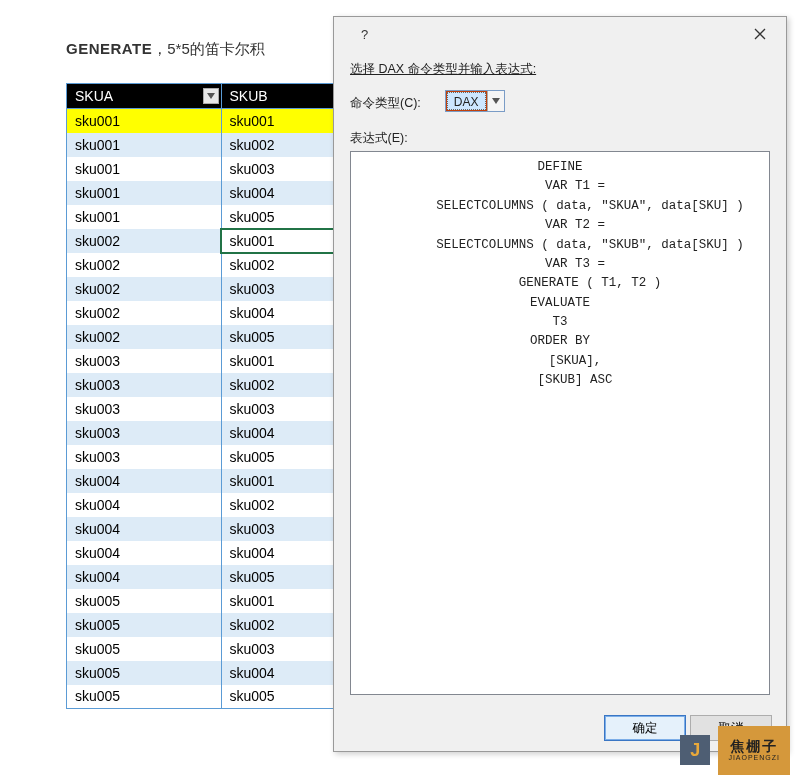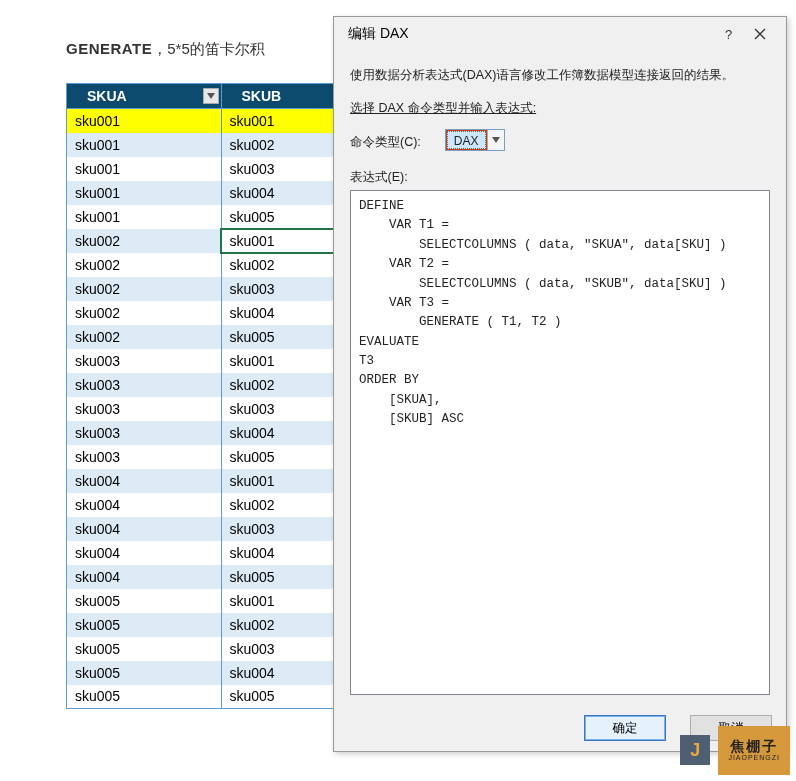--- a/index.html
+++ b/index.html
@@ -182,7 +182,6 @@
 
 <div class="dialog">
   <div class="dialog-titlebar">
-    <span class="dialog-title">编辑 DAX</span>
     <span class="tb-btn">
       <svg viewBox="0 0 12 12">
           <text x="3" y="11" font-size="13" font-family="Arial" fill="#333">?</text>

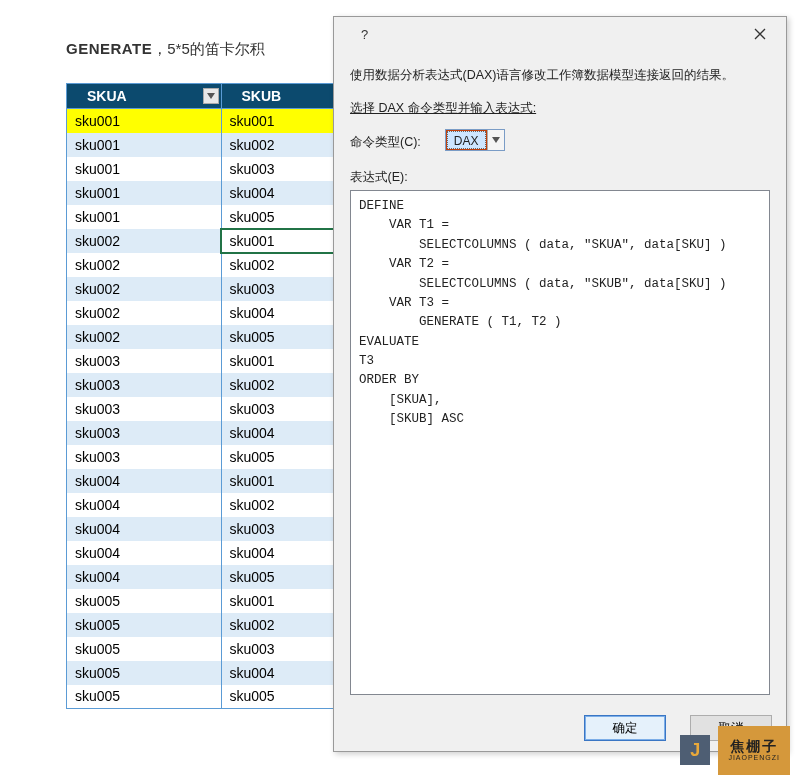--- a/index.html
+++ b/index.html
@@ -194,7 +194,6 @@
     </span>
   </div>
   <div class="dialog-body">
-    <div class="intro-line">使用数据分析表达式(DAX)语言修改工作簿数据模型连接返回的结果。</div>
     <div class="select-label">选择 DAX 命令类型并输入表达式:</div>
     <div class="cmd-type-row">
       <span class="lbl">命令类型(C):</span>

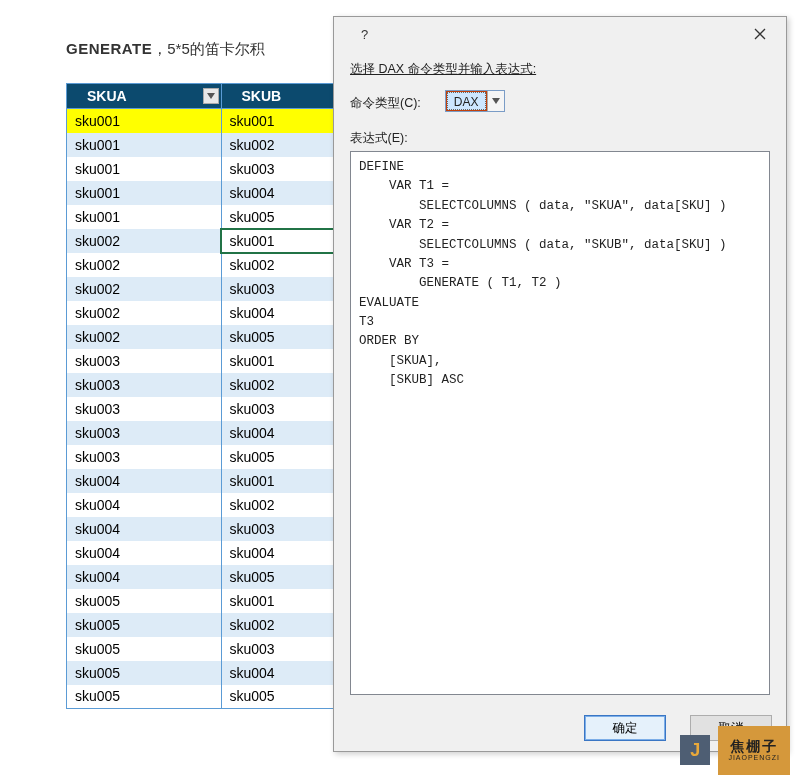--- a/index.html
+++ b/index.html
@@ -10,7 +10,7 @@
     .title-bold { font-weight: 700; letter-spacing: 0.5px; }
     
     .data-table { border: 1px solid #5b9bd5; border-collapse: collapse; width: 100%; font-size: 14px; }
-    .data-table th { background: #0c4a6e; color: #fff; font-weight: 700; text-align: left; padding: 4px 20px; border: 1px solid #5b9bd5; position: relative; height: 24px; }
+    .data-table th { background: #000000; color: #fff; font-weight: 400; text-align: left; padding: 4px 8px; border: 1px solid #5b9bd5; position: relative; height: 24px; }
     .data-table th .dropdown-icon { position: absolute; right: 2px; top: 50%; transform: translateY(-50%); width: 16px; height: 16px; background: #e8e8e8; border: 1px solid #aaa; display: inline-flex; align-items: center; justify-content: center; cursor: pointer; }
     .data-table th .dropdown-icon svg { width: 8px; height: 6px; }
     .data-table td { padding: 3px 8px; border-left: 1px solid #5b9bd5; border-right: 1px solid #5b9bd5; height: 24px; background: #fff; }

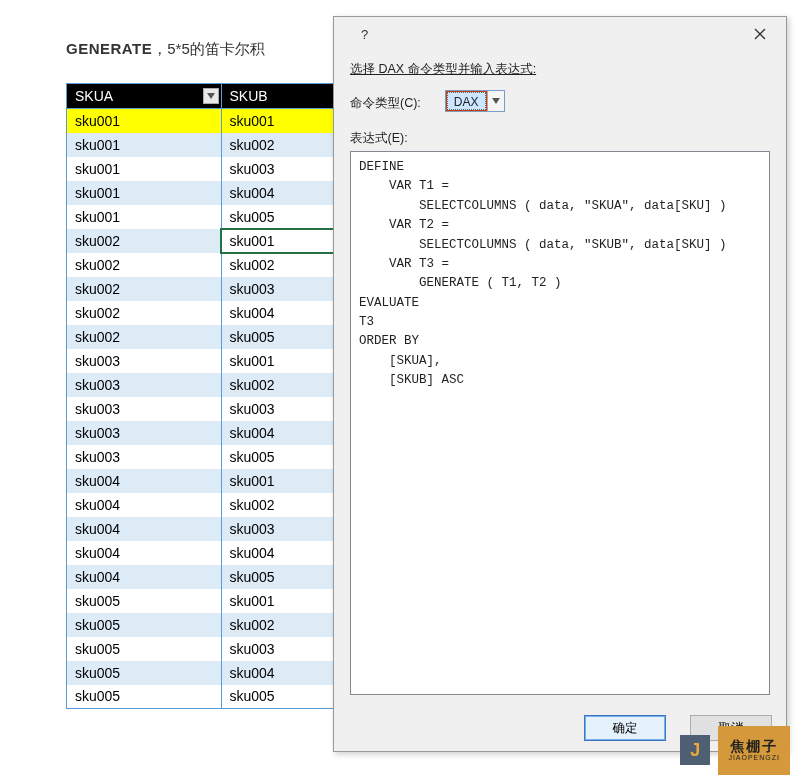--- a/index.html
+++ b/index.html
@@ -35,7 +35,7 @@
     .cmd-type-row .sel-btn svg { width: 8px; height: 6px; }
     
     .expr-label { margin-bottom: 4px; }
-    .expr-box { flex: 1; border: 1px solid #828790; background: #fff; padding: 6px 8px; font-family: Consolas, "Courier New", monospace; font-size: 12.5px; line-height: 1.55; white-space: pre; overflow: auto; }
+    .expr-box { flex: 1; border: 1px solid #828790; background: #fff; padding: 6px 8px; font-family: Consolas, "Courier New", monospace; font-size: 12.5px; line-height: 1.55; white-space: pre; overflow: auto; text-align: center; }
     
     .dialog-footer { height: 46px; display: flex; align-items: center; justify-content: flex-end; gap: 24px; padding: 0 14px; }
     .dialog-footer .btn { min-width: 82px; height: 26px; border: 1px solid #adadad; background: #e1e1e1; font-size: 12.5px; cursor: pointer; }

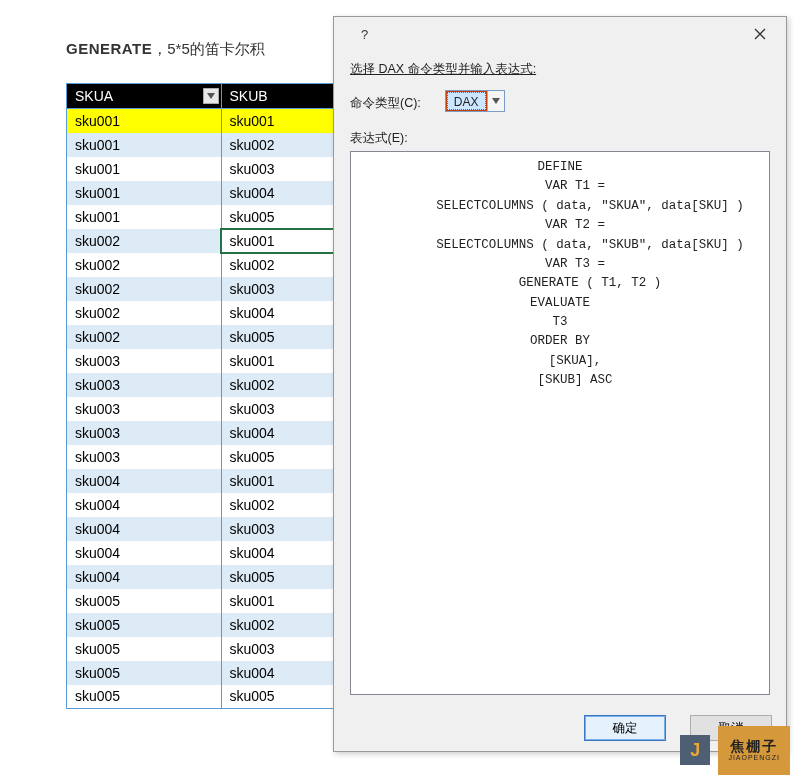--- a/index.html
+++ b/index.html
@@ -37,7 +37,7 @@
     .expr-label { margin-bottom: 4px; }
     .expr-box { flex: 1; border: 1px solid #828790; background: #fff; padding: 6px 8px; font-family: Consolas, "Courier New", monospace; font-size: 12.5px; line-height: 1.55; white-space: pre; overflow: auto; text-align: center; }
     
-    .dialog-footer { height: 46px; display: flex; align-items: center; justify-content: flex-end; gap: 24px; padding: 0 14px; }
+    .dialog-footer { height: 46px; display: flex; align-items: center; justify-content: flex-end; gap: 4px; padding: 0 14px; }
     .dialog-footer .btn { min-width: 82px; height: 26px; border: 1px solid #adadad; background: #e1e1e1; font-size: 12.5px; cursor: pointer; }
     .dialog-footer .btn.primary { border: 1.5px solid #3a76c4; box-shadow: inset 0 0 0 1px #7caee8; background: #e5f1fb; }
     

